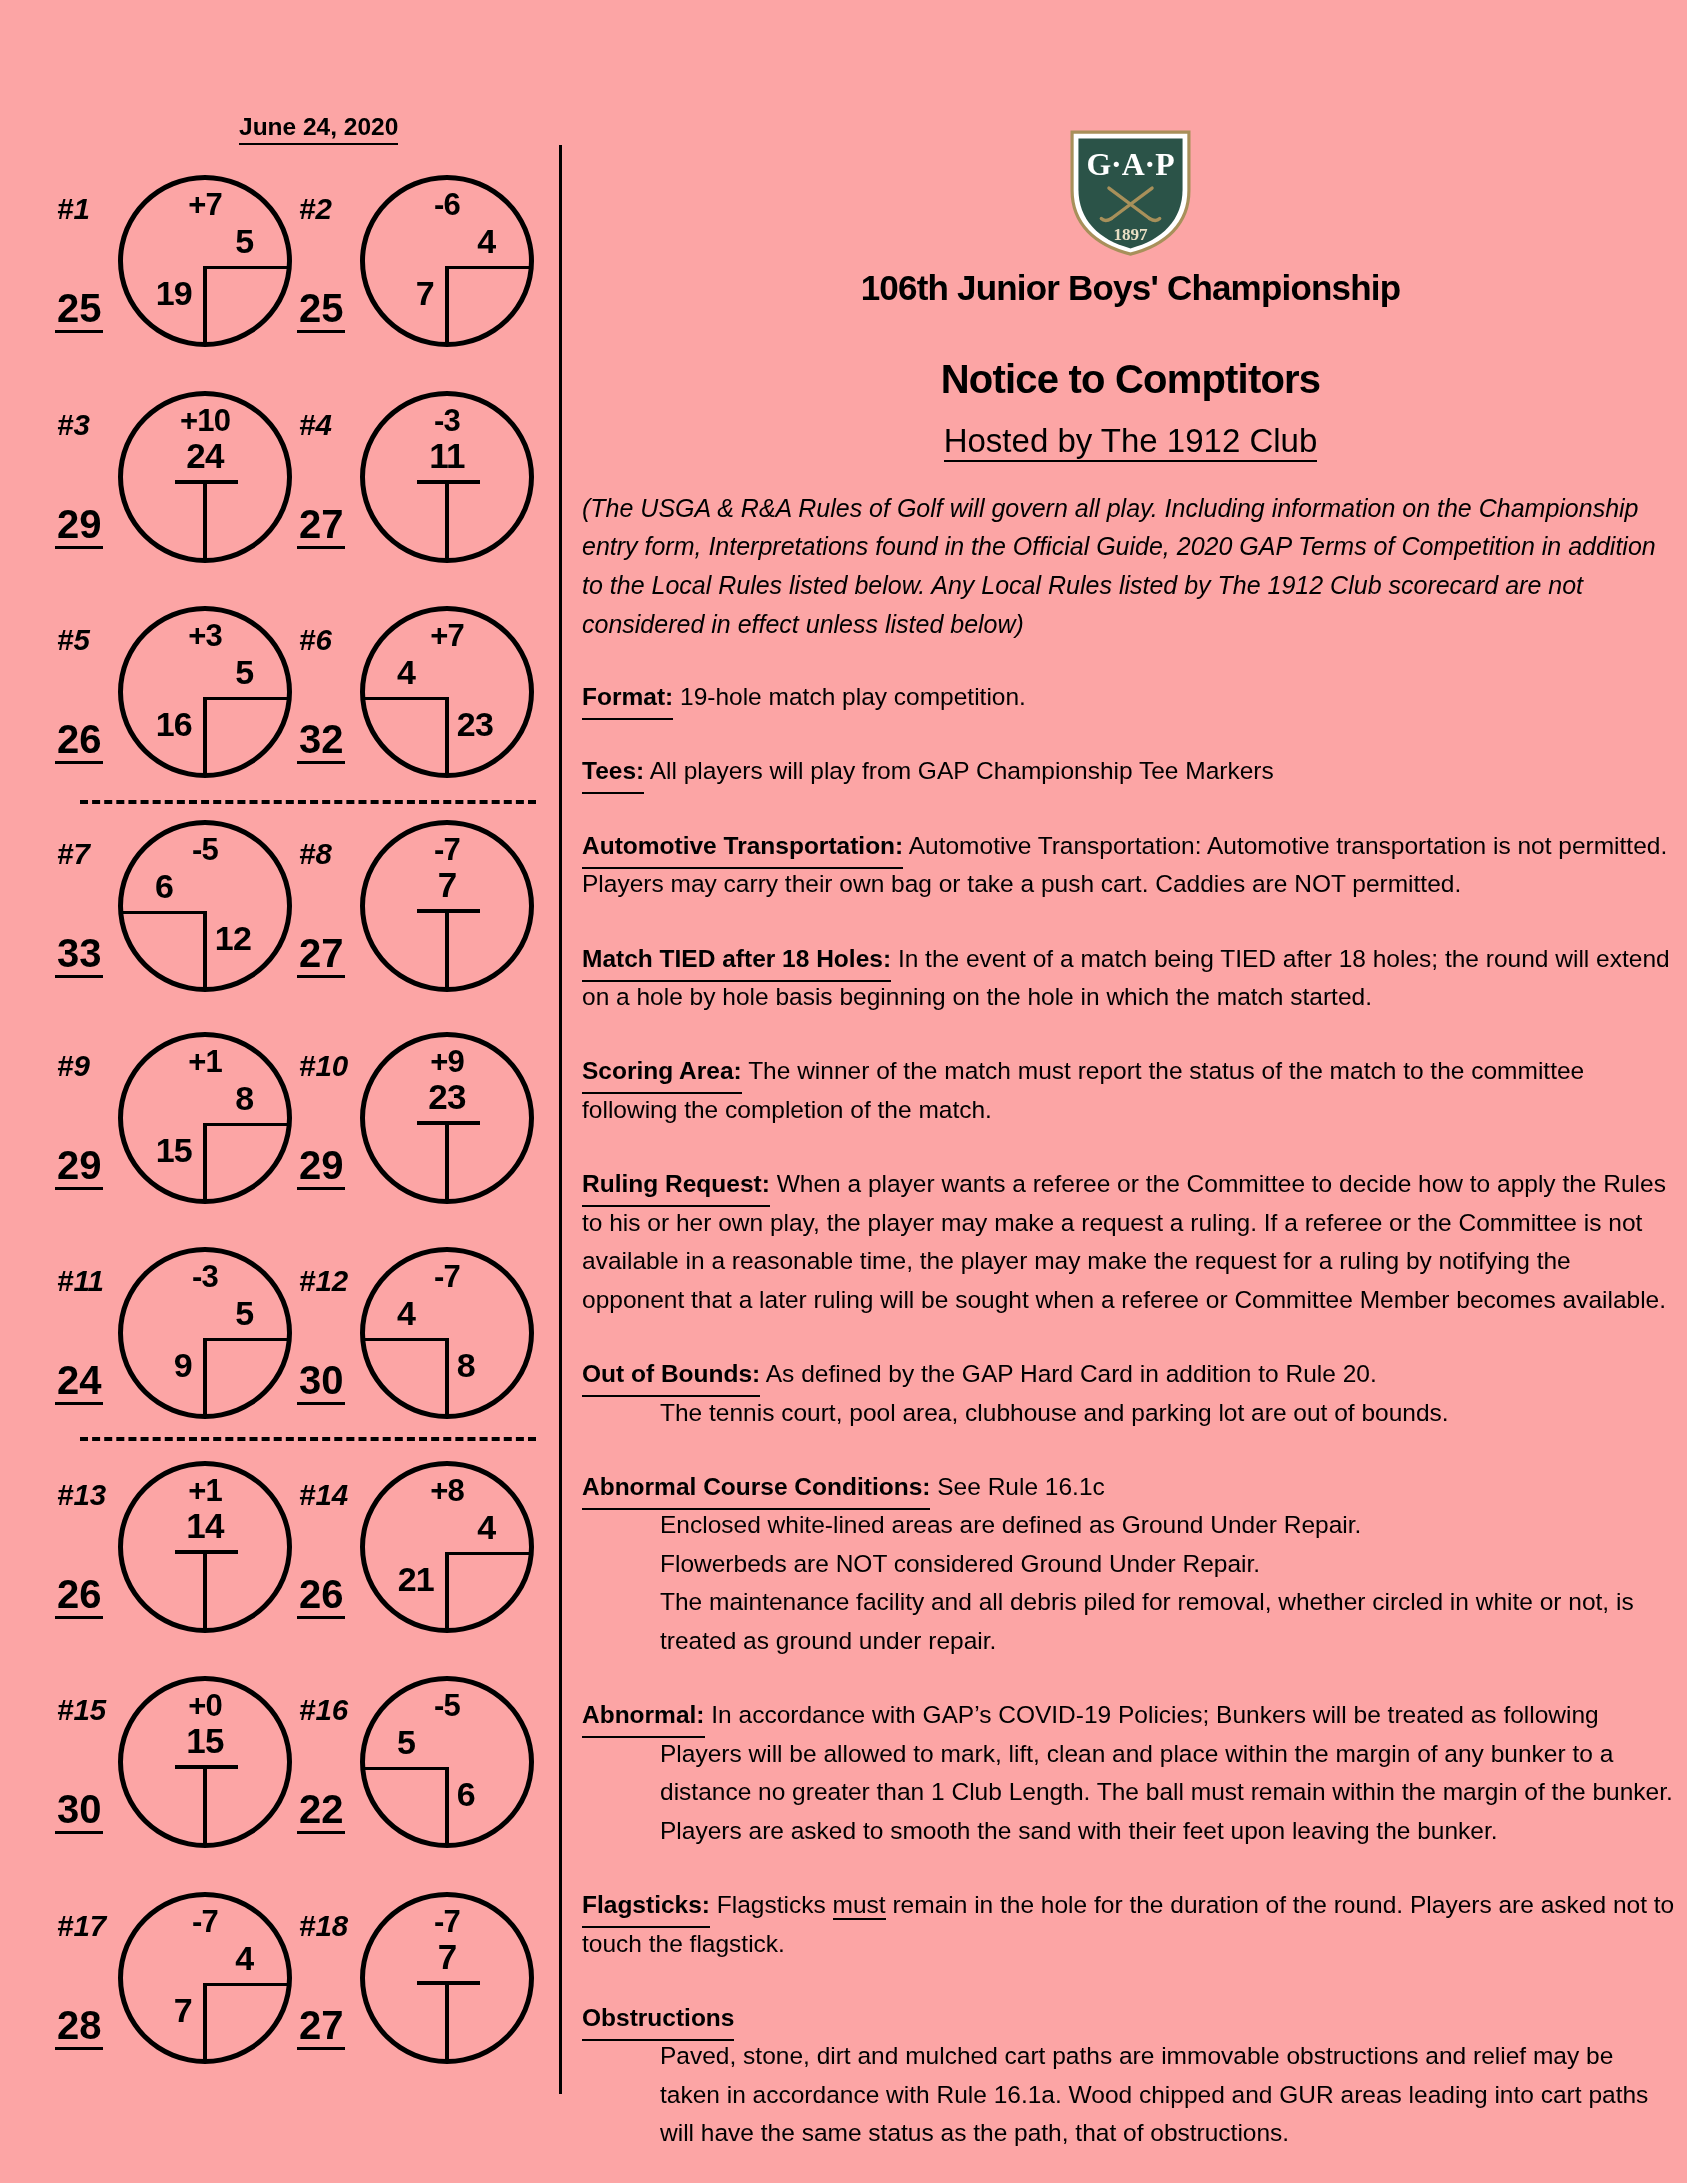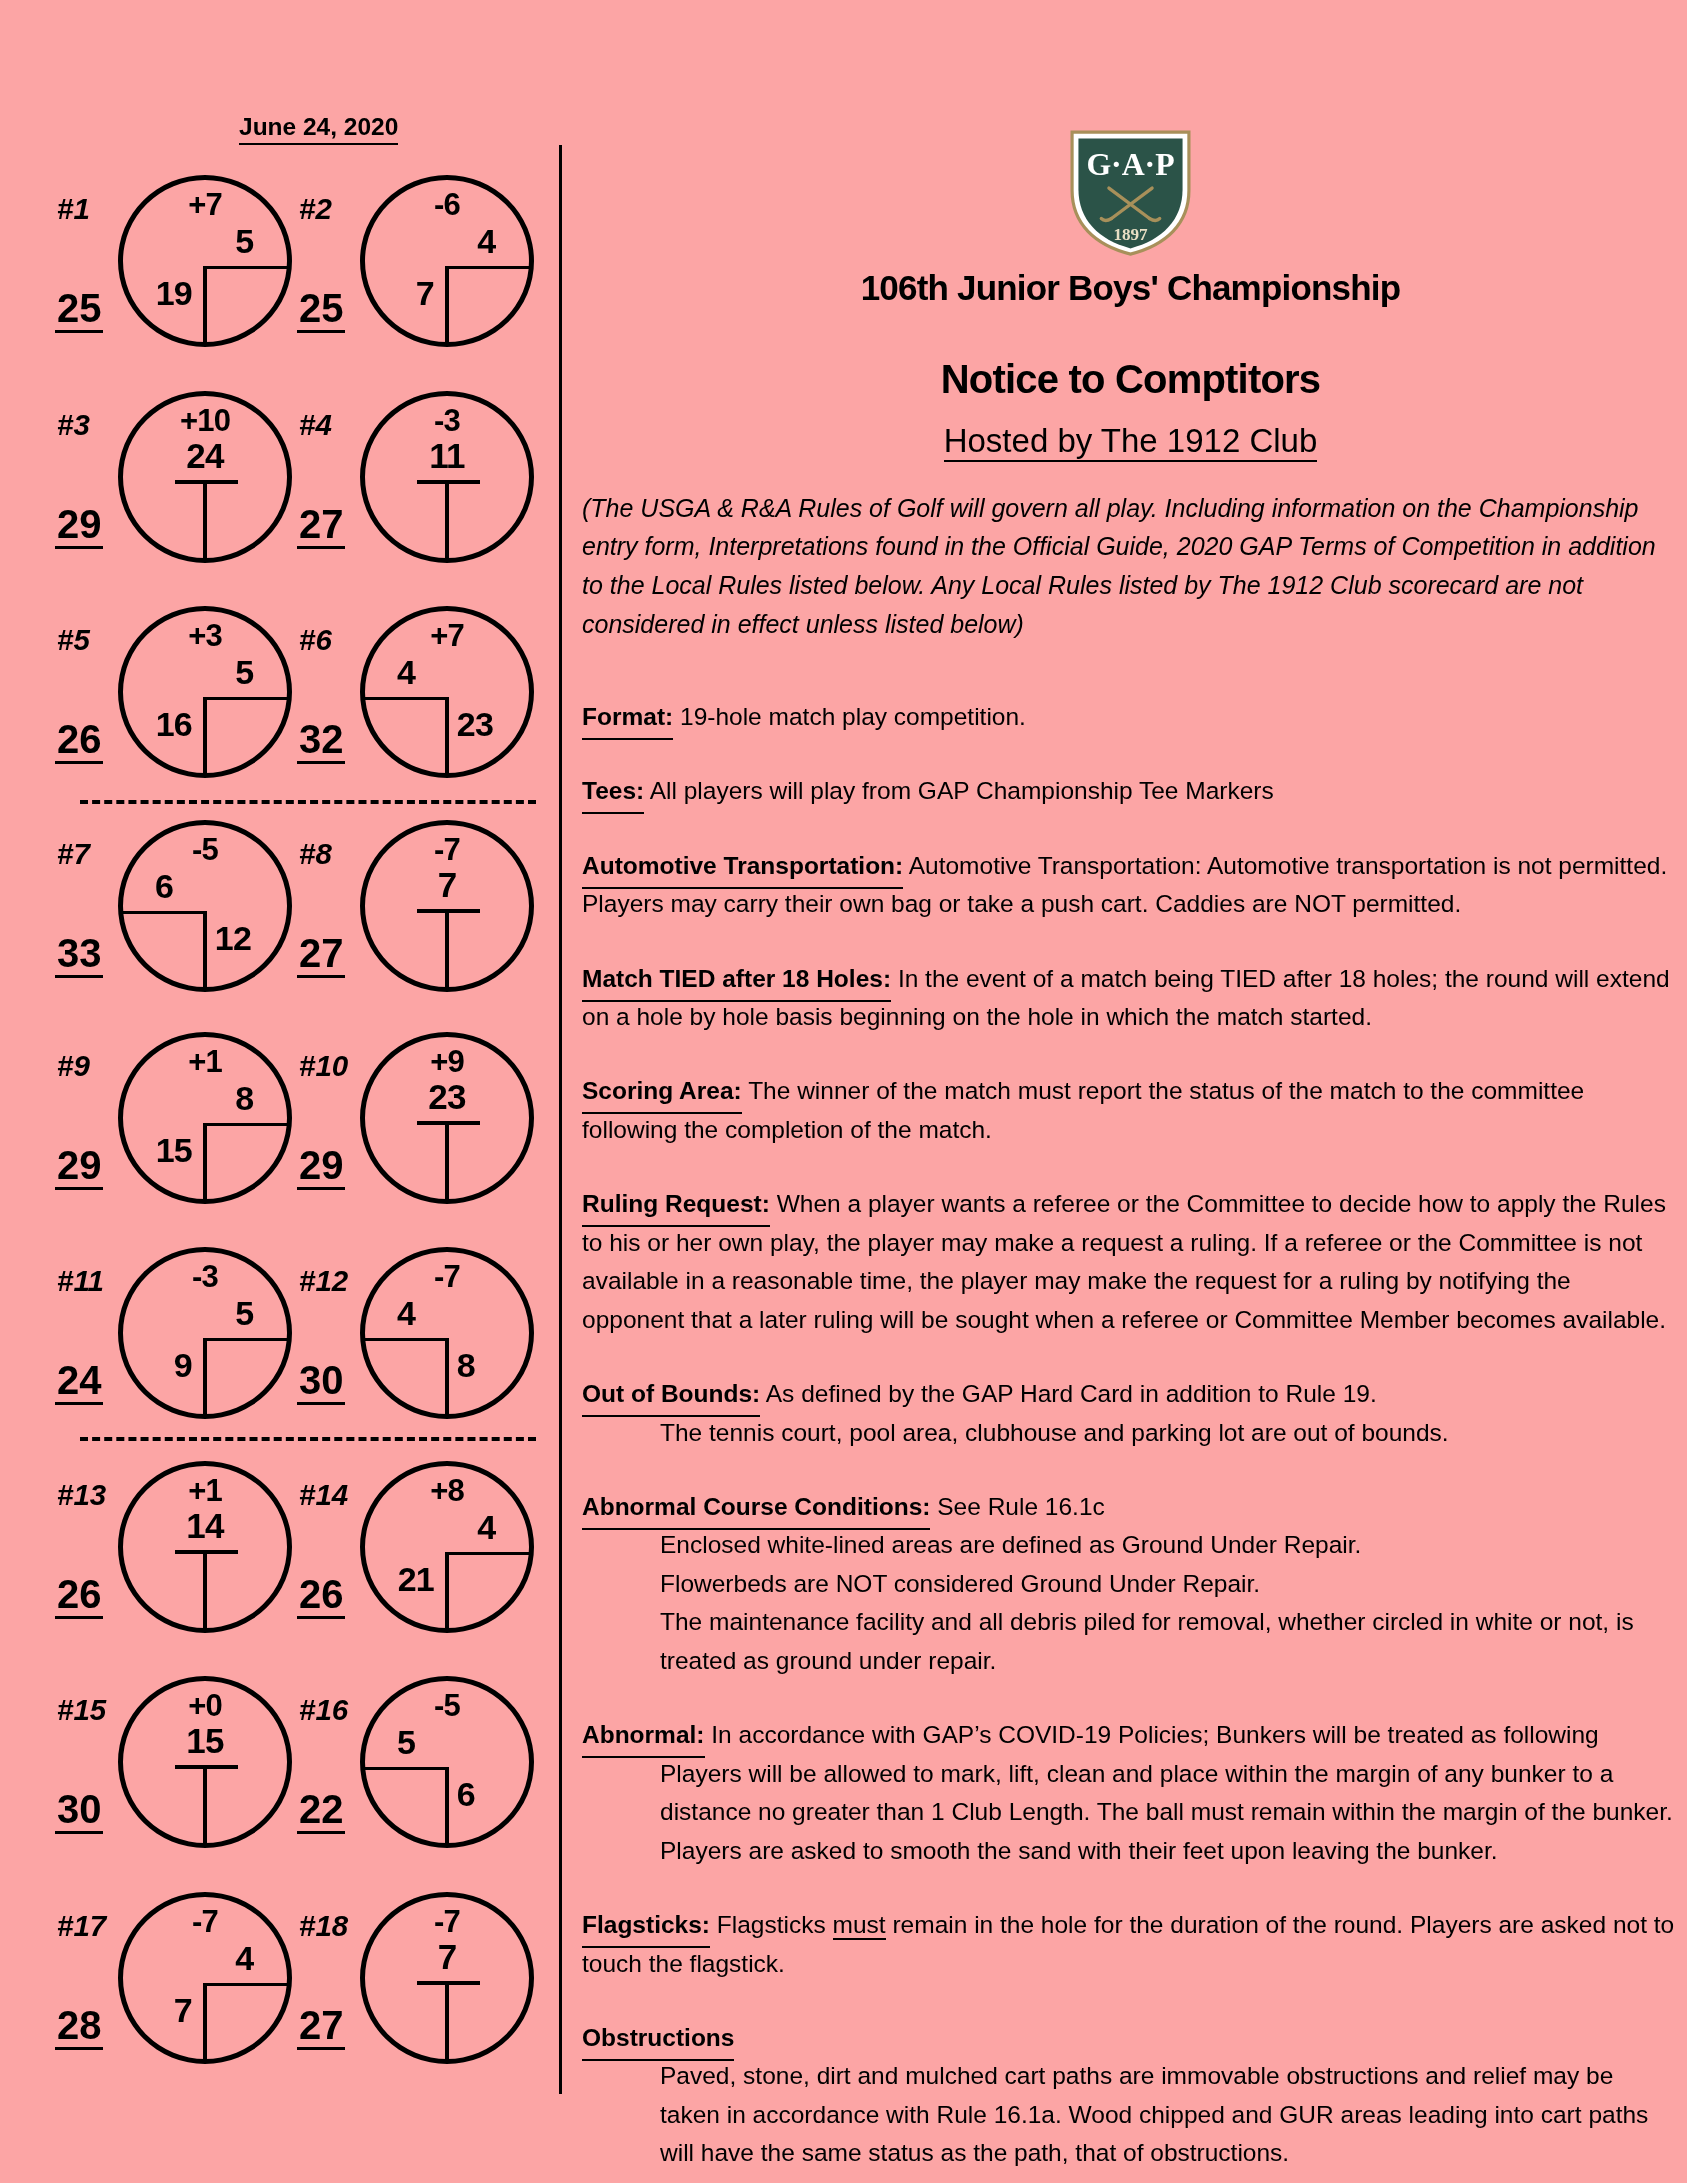--- a/index.html
+++ b/index.html
@@ -44,7 +44,7 @@
   .notice-title{text-align:center;font-size:40px;font-weight:bold;margin:0 0 20px 0;letter-spacing:-0.8px;}
   .hosted{text-align:center;font-size:33px;margin:0 0 29px 0;}
   .hosted span{border-bottom:2.5px solid #000;padding-bottom:1px;}
-  .intro{font-style:italic;font-size:25px;line-height:1.55;margin:0 0 54px 0;}
+  .intro{font-style:italic;font-size:25px;line-height:1.55;margin:0 0 34px 0;}
 
   .section{font-size:24.5px;line-height:1.57;margin:0 0 36px 0;}
   .sec-label{font-weight:bold;border-bottom:2.5px solid #000;padding-bottom:8px;}

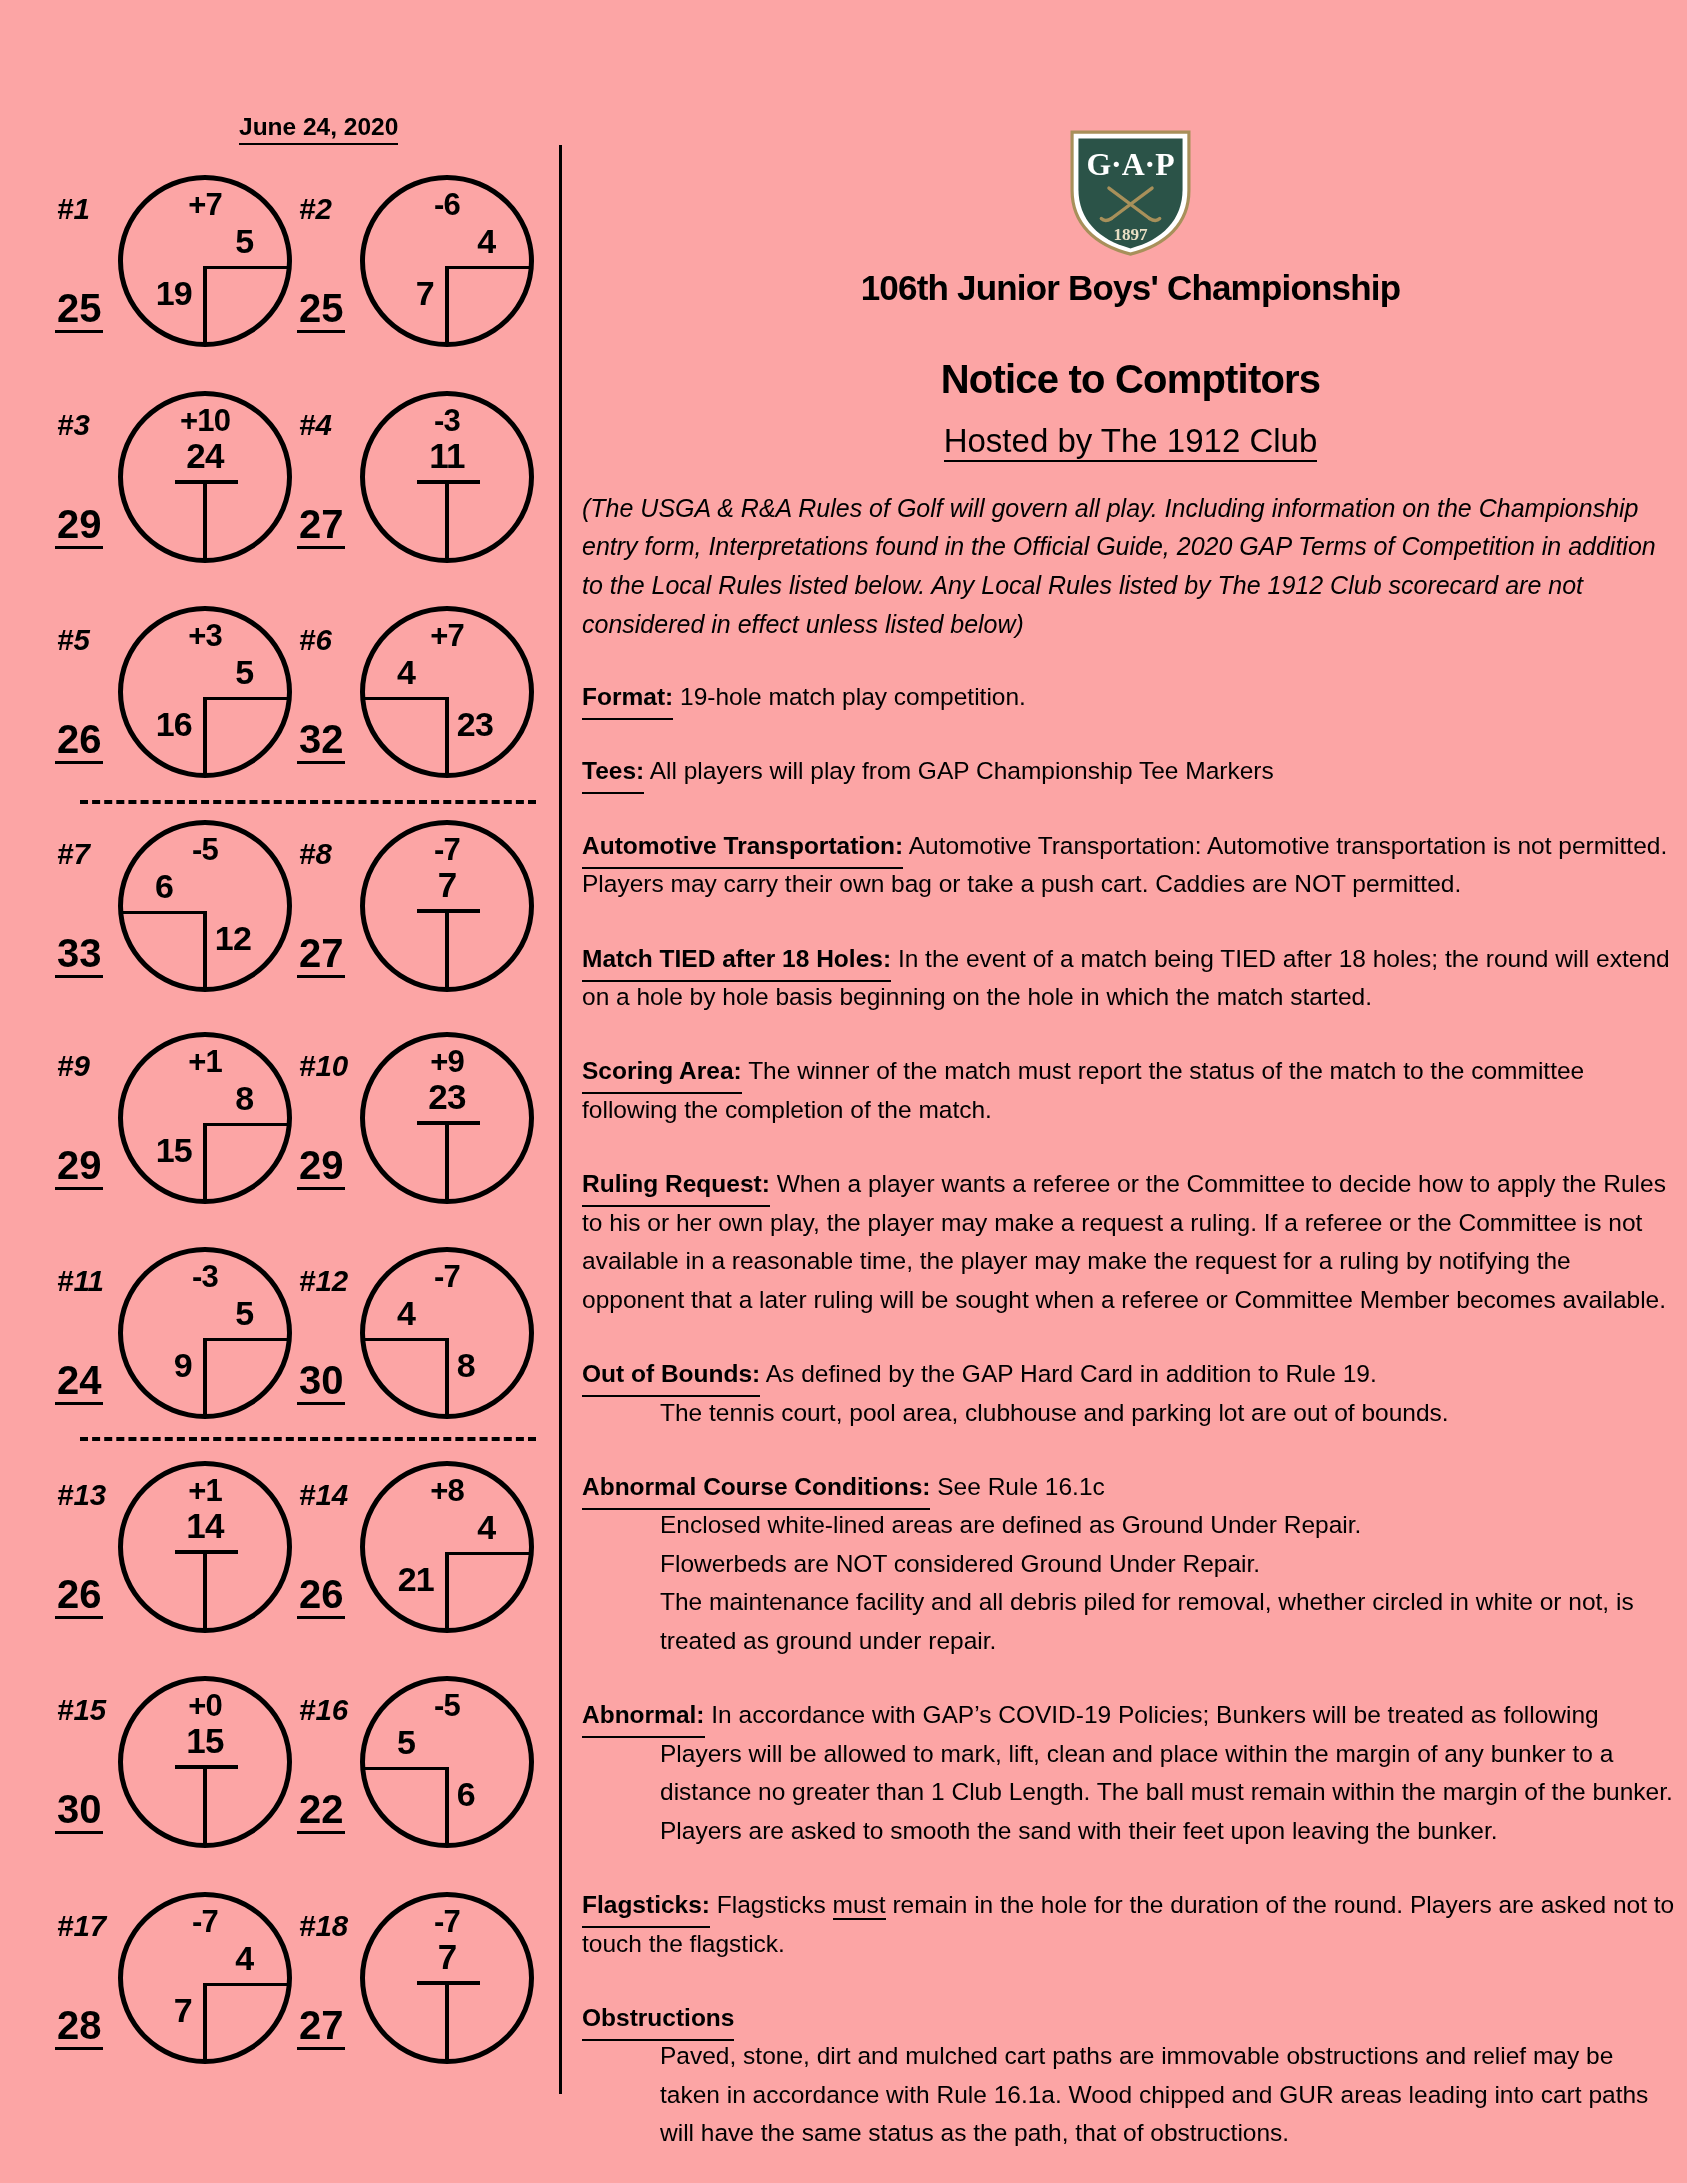--- a/index.html
+++ b/index.html
@@ -332,7 +332,7 @@
     <div class="section"><span class="sec-label">Ruling Request:</span> <span>When a player wants a referee or the Committee to decide how to apply the Rules to his or her own play, the player may make a request a ruling. If a referee or the Committee is not available in a reasonable time, the player may make the request for a ruling by notifying the opponent that a later ruling will be sought when a referee or Committee Member becomes available.</span></div>
 
     <div class="section">
-      <span class="sec-label">Out of Bounds:</span> <span>As defined by the GAP Hard Card in addition to Rule 19.</span>
+      <span class="sec-label">Out of Bounds:</span> <span>As defined by the GAP Hard Card in addition to Rule 20.</span>
       <div class="indent">The tennis court, pool area, clubhouse and parking lot are out of bounds.</div>
     </div>
 

